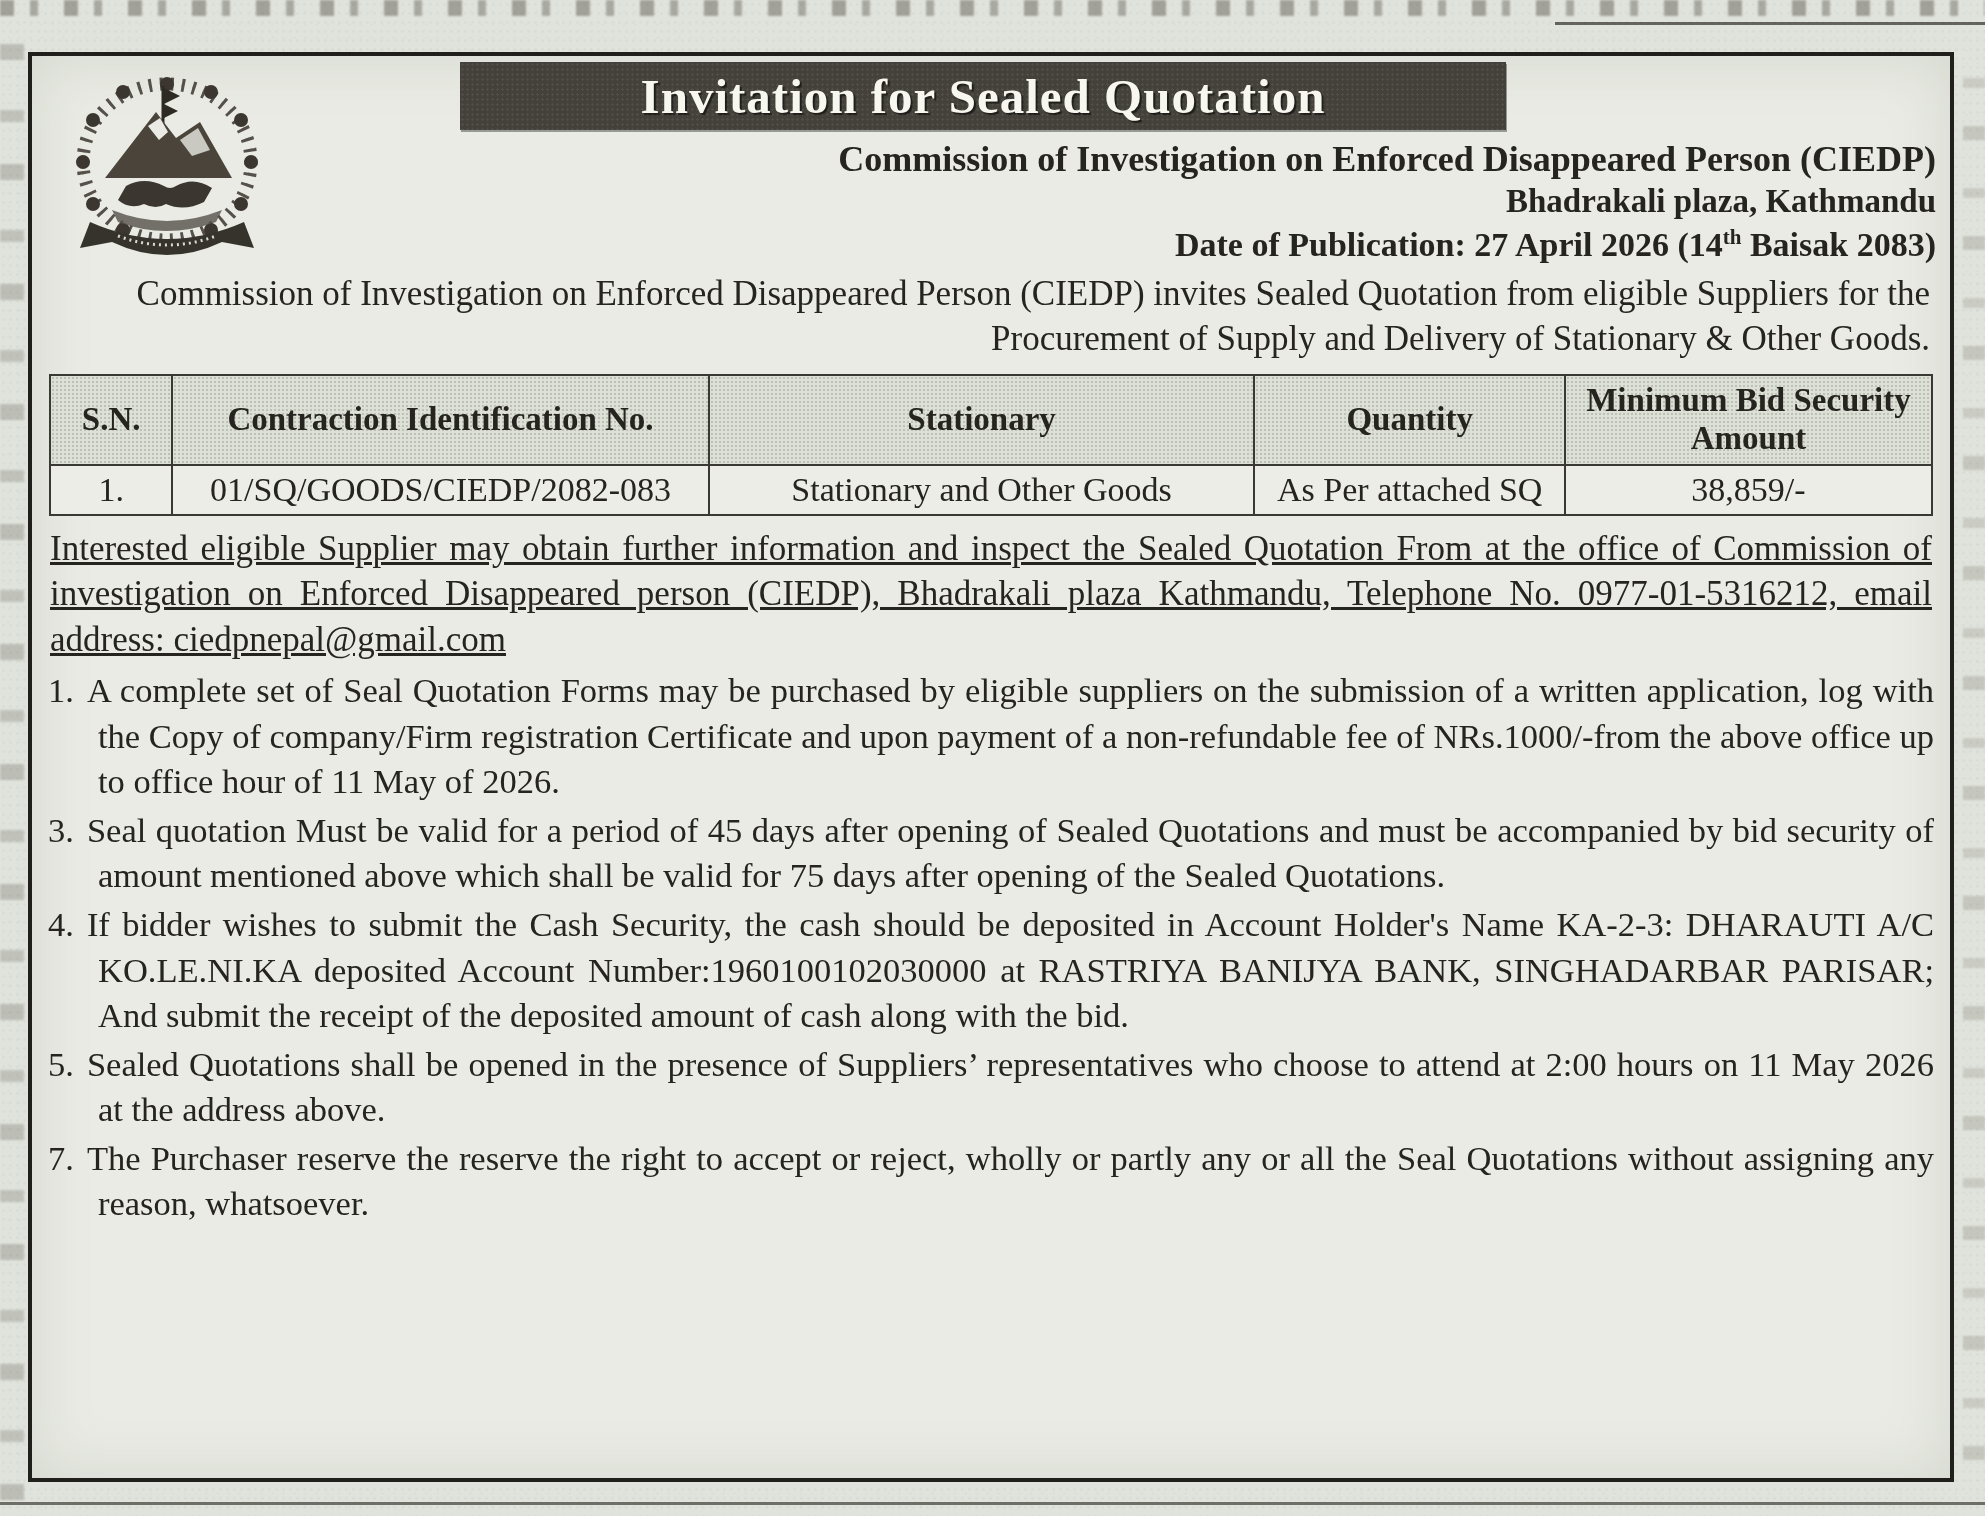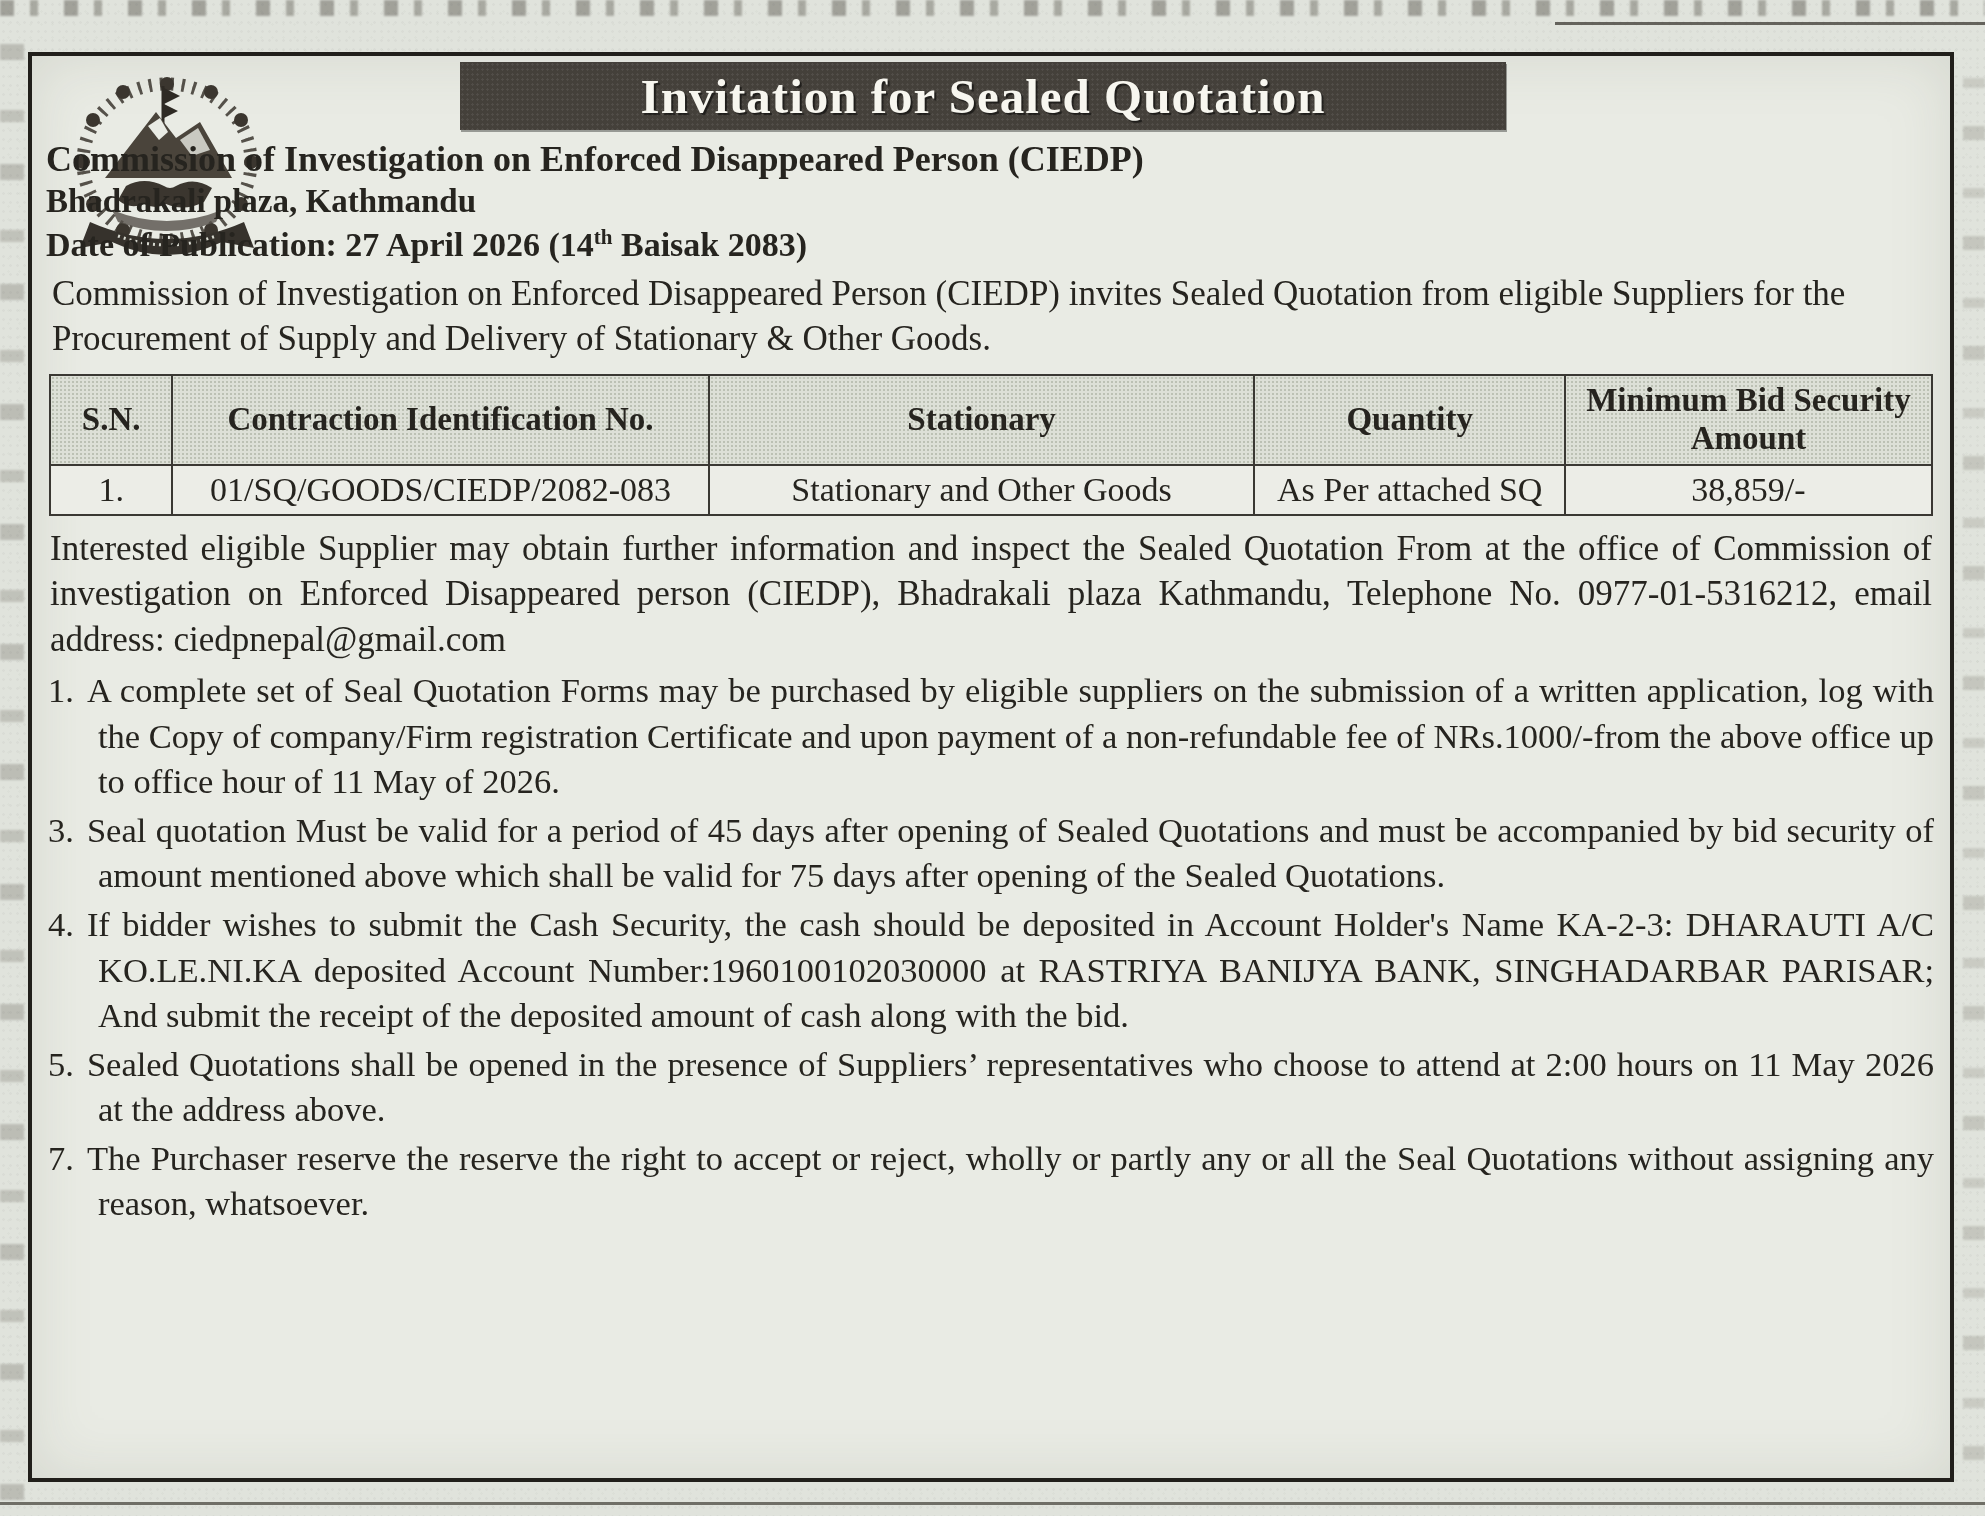--- a/index.html
+++ b/index.html
@@ -77,7 +77,7 @@
   }
 
   .flow{position:relative;padding:82px 14px 0;}
-  .center{text-align:left;}
+  .center{text-align:right;}
   .org-name{font-size:36px;font-weight:bold;margin:0;}
   .address-line{font-size:33px;font-weight:bold;margin:3px 0 0;}
   .subject-line{font-size:34px;font-weight:bold;font-style:italic;margin:4px 0 0;}

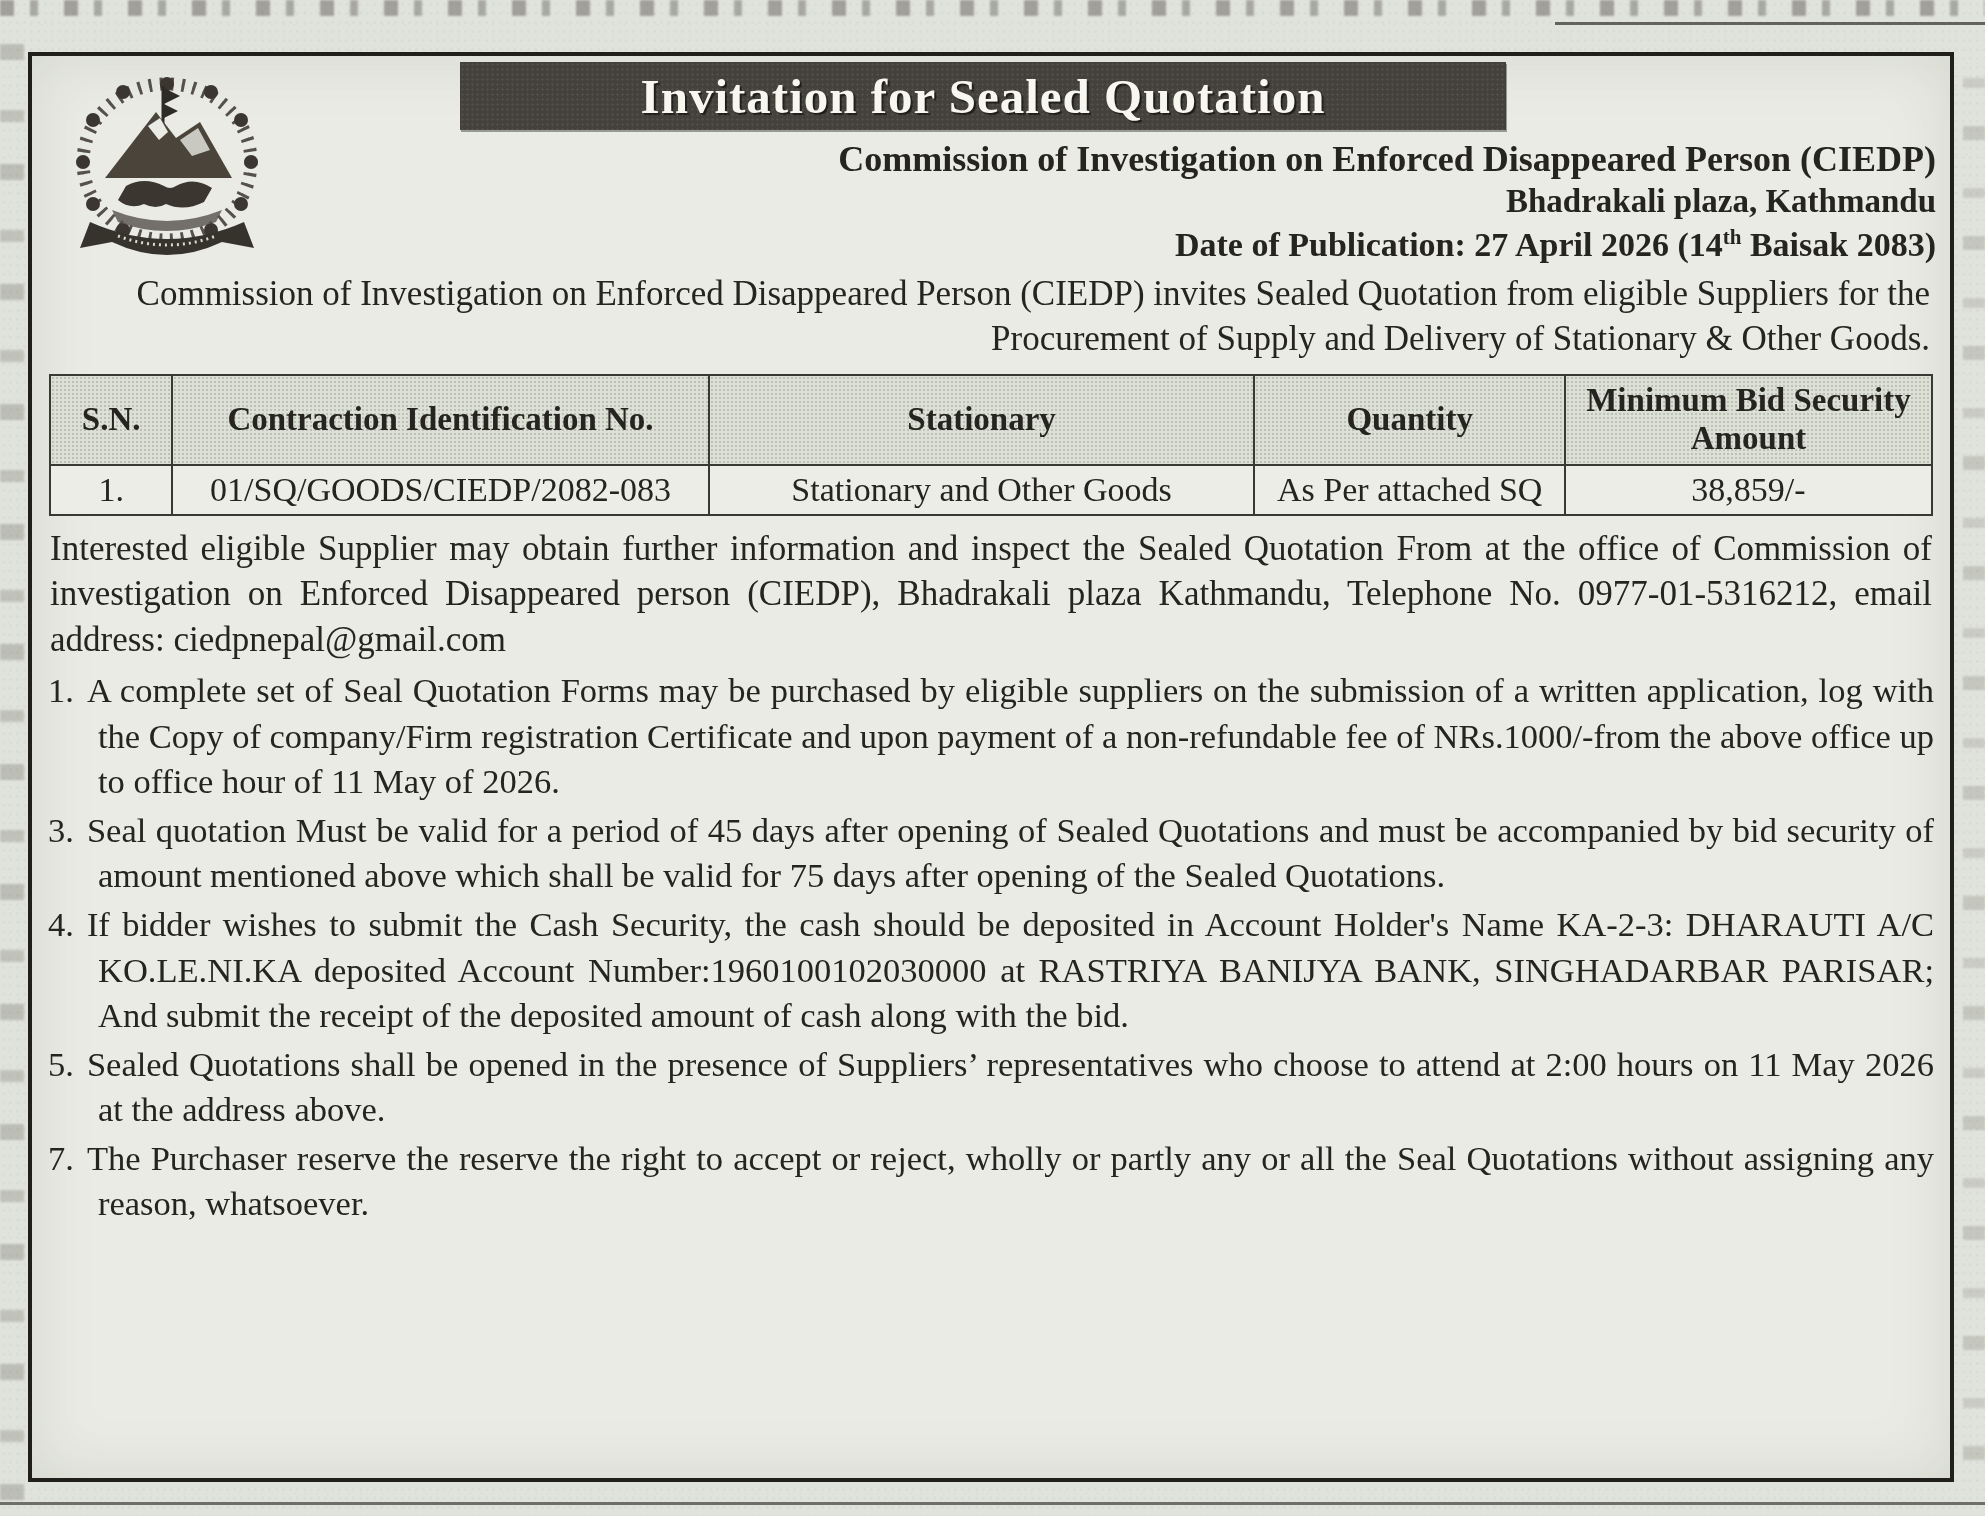--- a/index.html
+++ b/index.html
@@ -107,7 +107,7 @@
   .col-qty{width:16.5%;}
   .col-bid{width:19.5%;}
 
-  .contact{font-size:35px;line-height:1.30;text-align:justify;margin:10px 4px 0;}
+  .contact{font-size:35px;line-height:1.30;text-align:justify;margin:10px 4px 0;text-decoration:underline;}
 
   .terms{margin:6px 2px 0;}
   .term{

